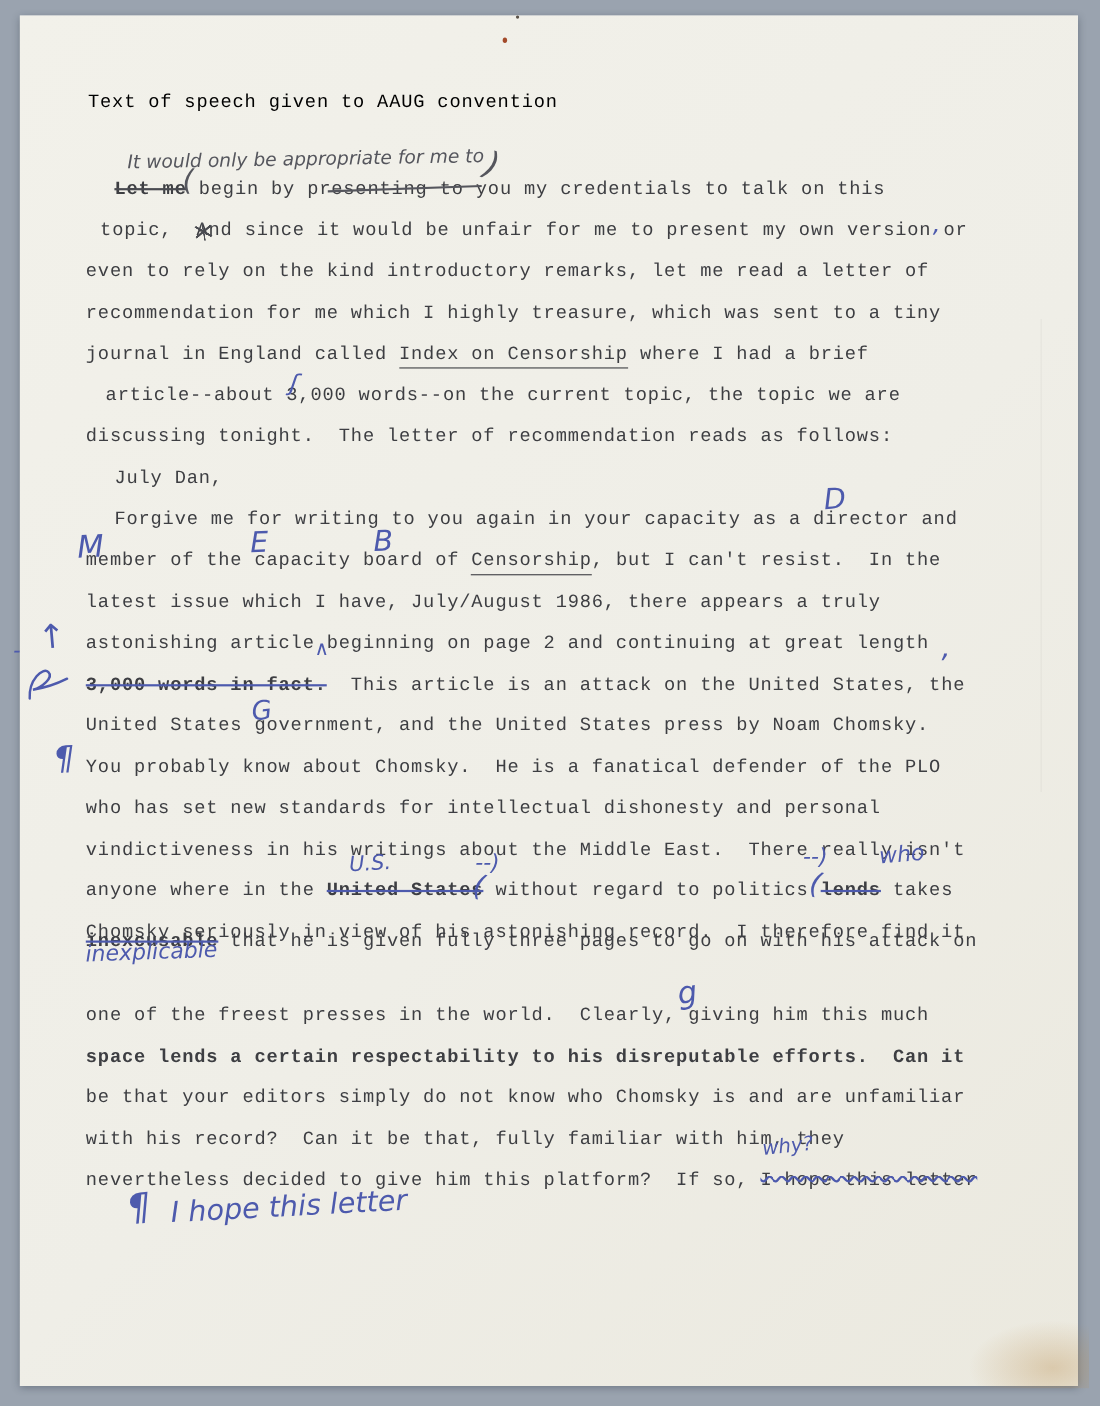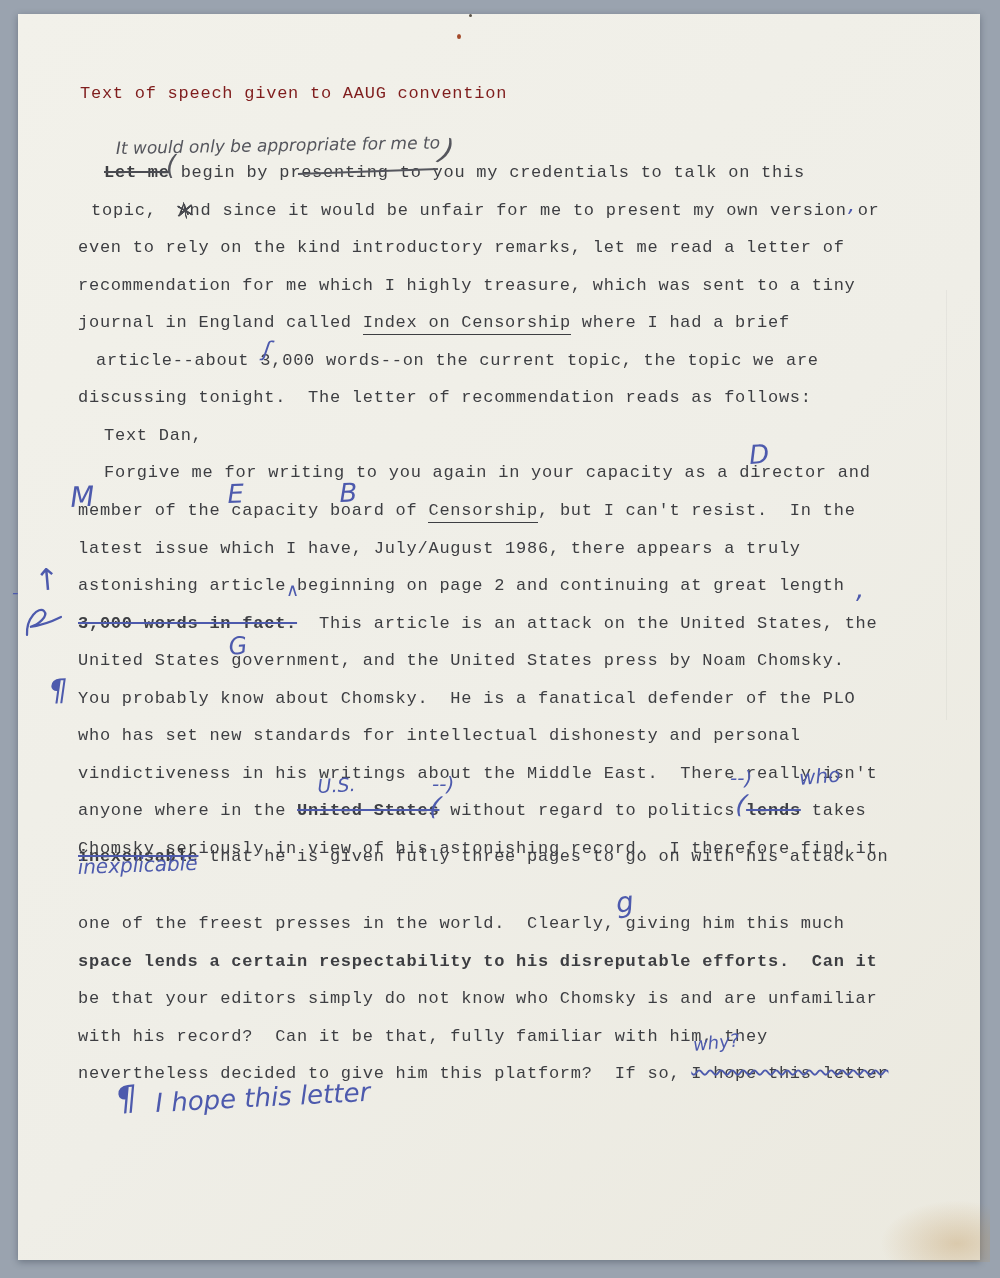--- a/index.html
+++ b/index.html
@@ -18,7 +18,7 @@
   .page-title{
     position:absolute;left:80px;top:84px;
     font-family:"Liberation Mono","DejaVu Sans Mono",monospace;
-    font-size:17px;letter-spacing:.75px;color:#7f1d1d;white-space:pre;
+    font-size:17px;letter-spacing:.75px;color:#000000;white-space:pre;
   }
   .tline{
     position:absolute;

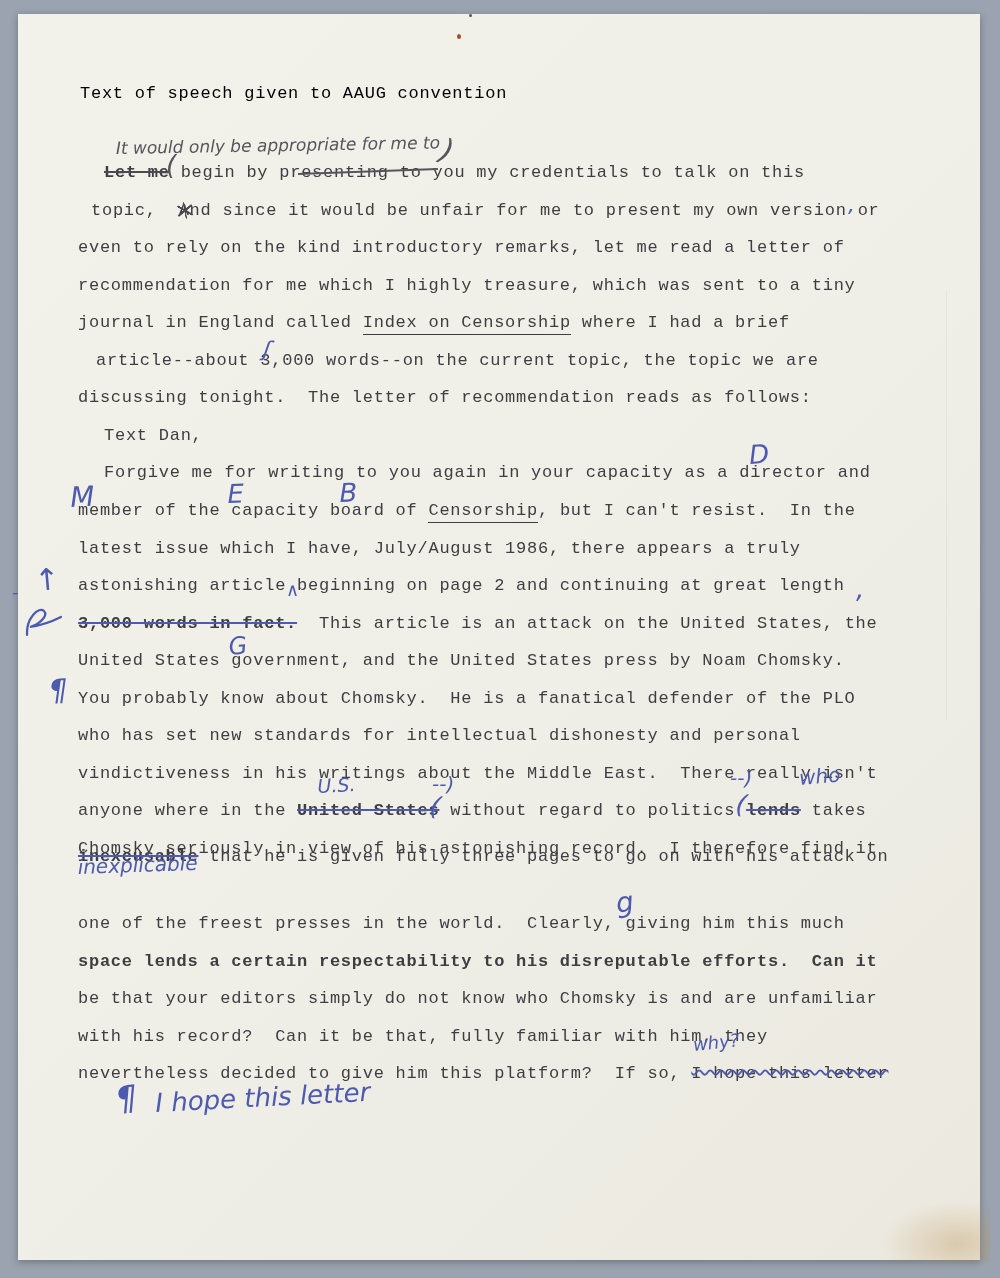--- a/index.html
+++ b/index.html
@@ -72,7 +72,7 @@
     <div class="tline" style="top: 313.2px; left: 78px;"><span class="seg-n">journal in England called </span><span class="seg-u">Index on Censorship</span><span class="seg-n"> where I had a brief</span></div>
     <div class="tline" style="top: 350.75px; left: 64px; margin-left: 32px;"><span class="seg-n">article--about 3,000 words--on the current topic, the topic we are</span></div>
     <div class="tline" style="top: 388.3px; left: 78px;"><span class="seg-n">discussing tonight.  The letter of recommendation reads as follows:</span></div>
-    <div class="tline" style="top: 425.85px; left: 104px;"><span class="seg-n">Text Dan,</span></div>
+    <div class="tline" style="top: 425.85px; left: 104px;"><span class="seg-n">July Dan,</span></div>
     <div class="tline" style="top: 463.4px; left: 104px; font-family: Liberation Mono, monospace;"><span class="seg-n">Forgive me for writing to you again in your capacity as a director and</span></div>
     <div class="tline" style="top: 500.95px; left: 78px;"><span class="seg-n">member of the capacity board of </span><span class="seg-u">Censorship</span><span class="seg-n">, but I can't resist.  In the</span></div>
     <div class="tline" style="top: 538.5px; left: 78px;"><span class="seg-n">latest issue which I have, July/August 1986, there appears a truly</span></div>

